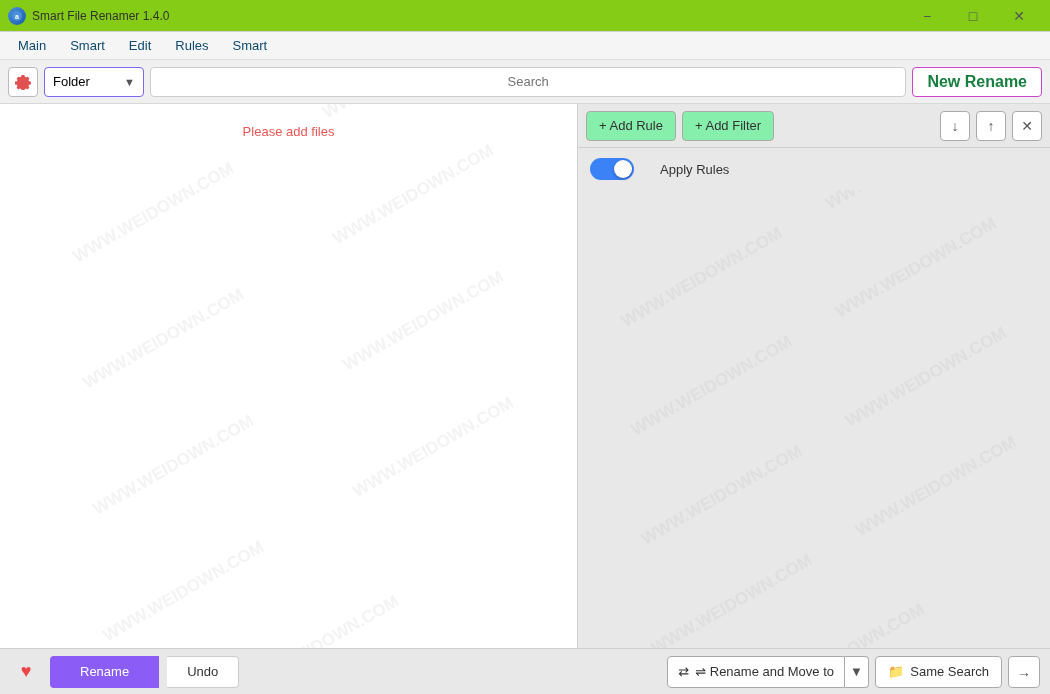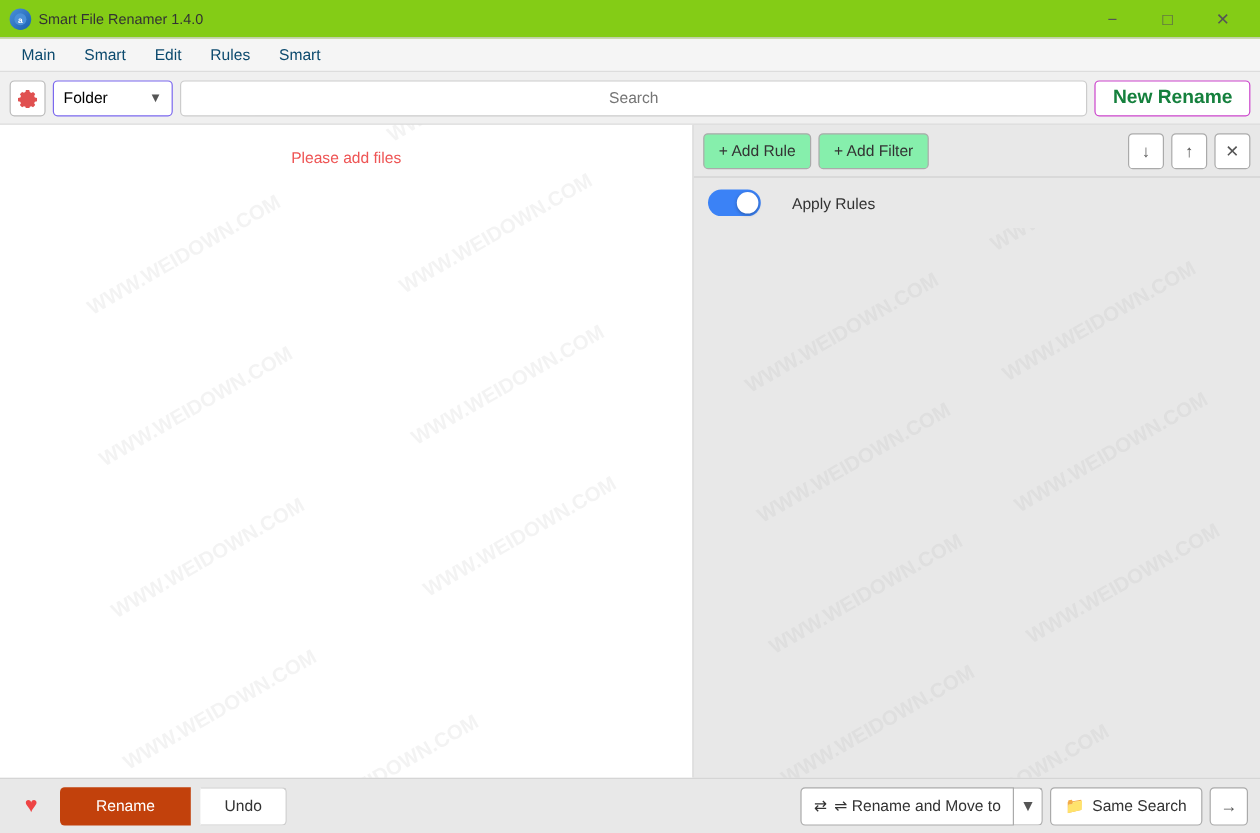--- a/index.html
+++ b/index.html
@@ -286,7 +286,7 @@
       justify-content: center;
     }
     .rename-btn {
-      background: #c2410c;
+      background: #8b5cf6;
       color: white;
       border: none;
       border-radius: 4px 0 0 4px;

